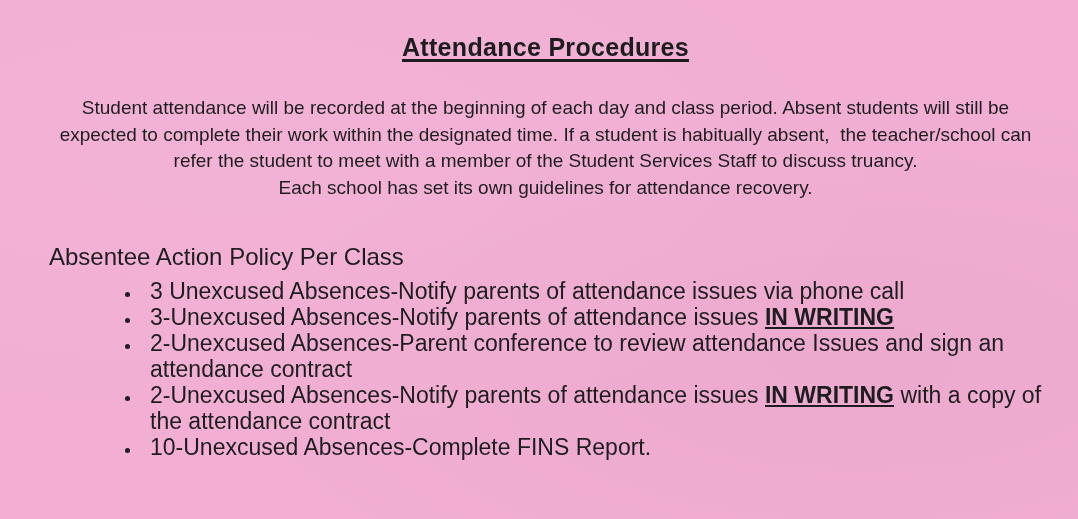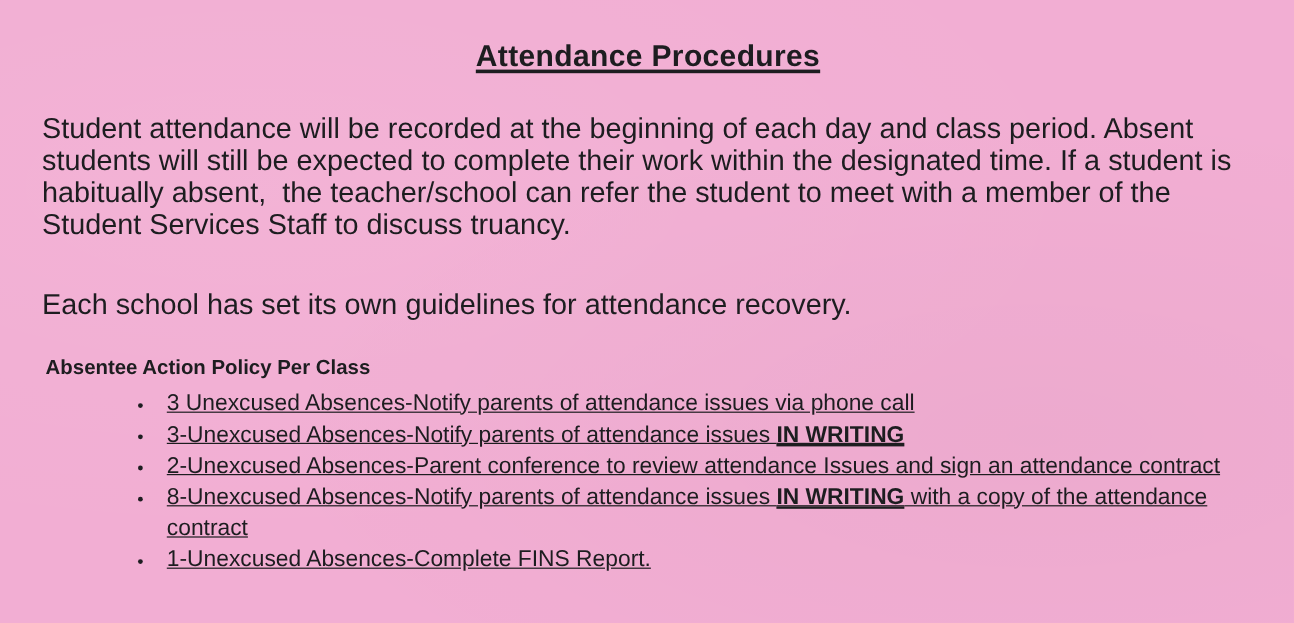--- a/index.html
+++ b/index.html
@@ -22,7 +22,7 @@
     box-sizing: border-box;
     width: 1078px;
     height: 519px;
-    padding: 30px 33px 0 35px;
+    padding: 30px 33px 0 46px;
   }
   .doc-title {
     text-align: center;

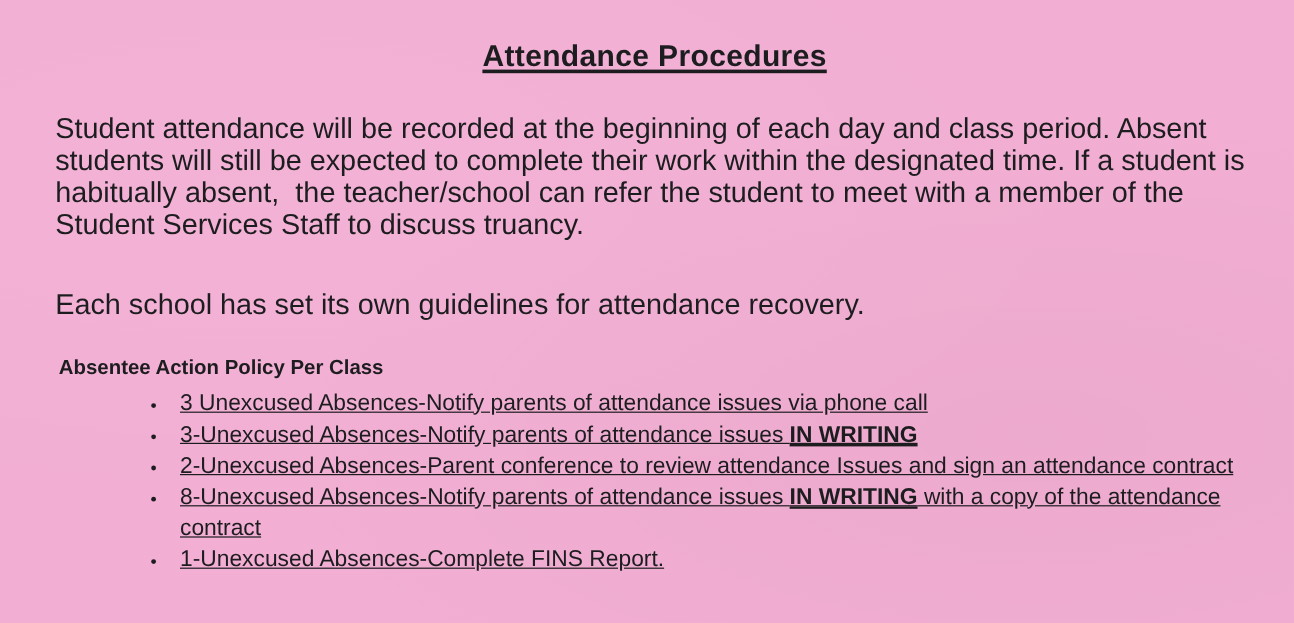--- a/index.html
+++ b/index.html
@@ -35,10 +35,11 @@
     margin: 3px 0 0 0;
   }
   .para {
-    font-size: 24px;
+    font-size: 19px;
     line-height: 26.5px;
     white-space: pre-wrap;
     margin: 0;
+    text-align: center;
   }
   .para-1 { margin-top: 33px; }
   .para-2 { margin-top: 41px; }

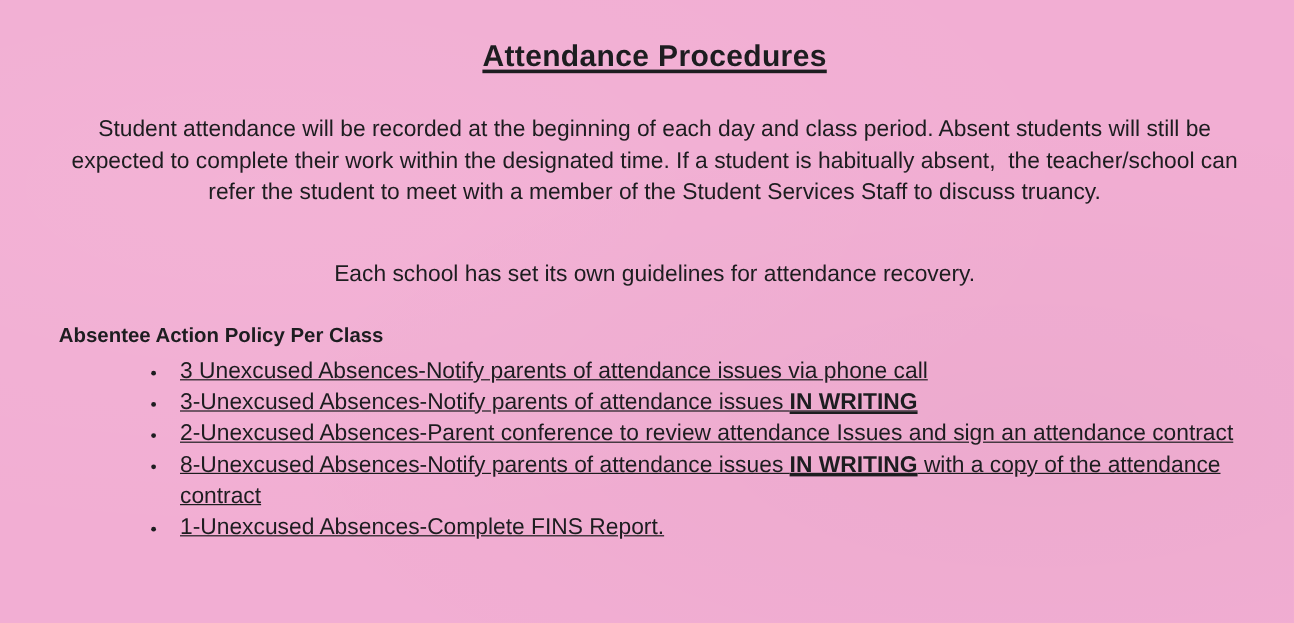--- a/index.html
+++ b/index.html
@@ -42,7 +42,7 @@
     text-align: center;
   }
   .para-1 { margin-top: 33px; }
-  .para-2 { margin-top: 41px; }
+  .para-2 { }
   .policy-heading {
     font-size: 17px;
     font-weight: bold;

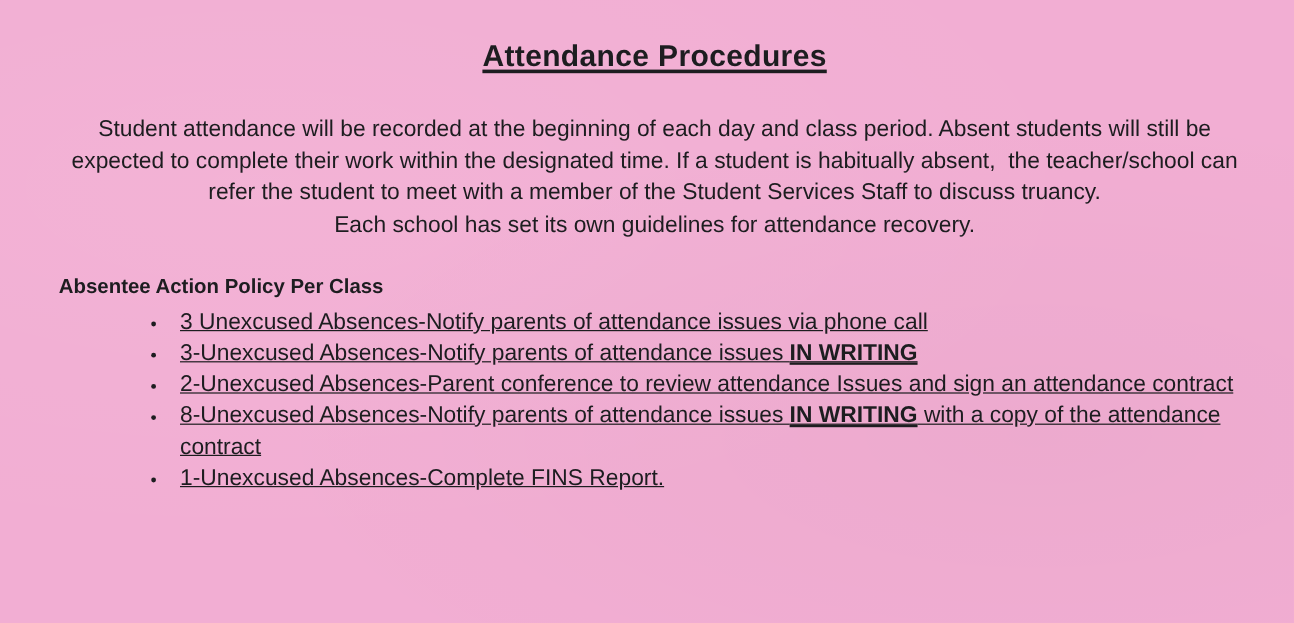--- a/index.html
+++ b/index.html
@@ -44,9 +44,9 @@
   .para-1 { margin-top: 33px; }
   .para-2 { }
   .policy-heading {
-    font-size: 17px;
-    font-weight: bold;
-    margin: 28px 0 0 3px;
+    font-size: 24px;
+    font-weight: normal;
+    margin: 42px 0 0 3px;
   }
   ul.policy-list {
     margin: 7px 0 0 0;

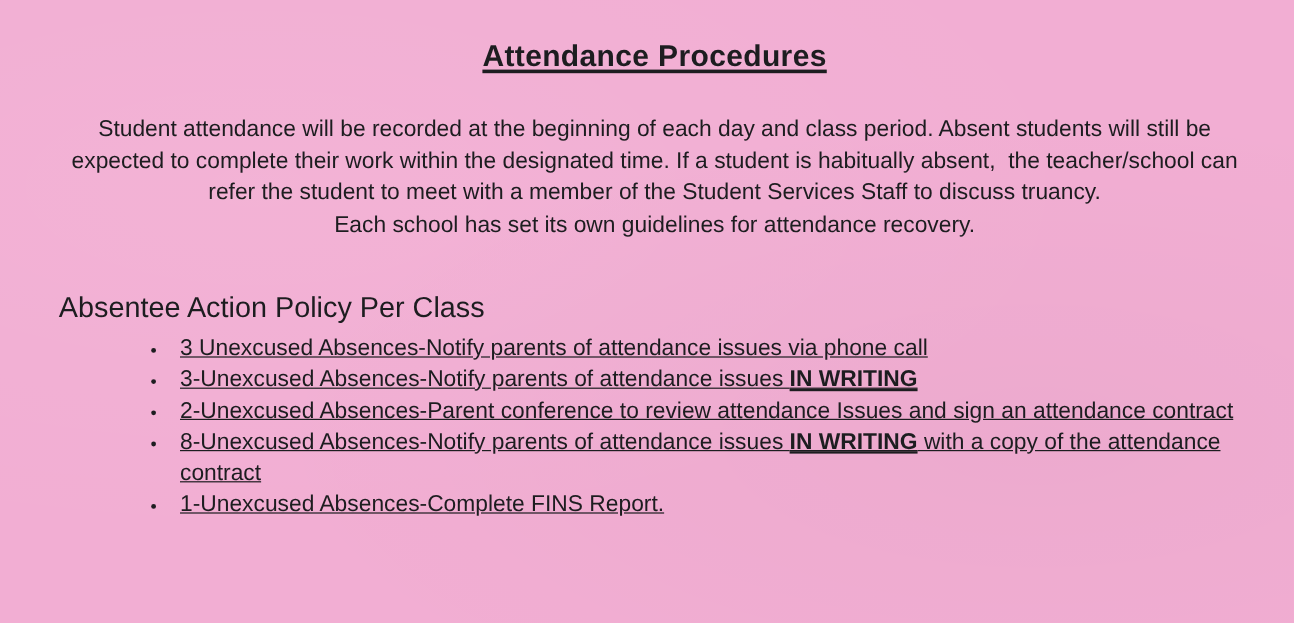--- a/index.html
+++ b/index.html
@@ -51,9 +51,8 @@
   ul.policy-list {
     margin: 7px 0 0 0;
     padding-left: 95px;
-    font-size: 19px;
+    font-size: 23px;
     line-height: 26px;
-    text-decoration: underline;
   }
   ul.policy-list li {
     padding-left: 9px;

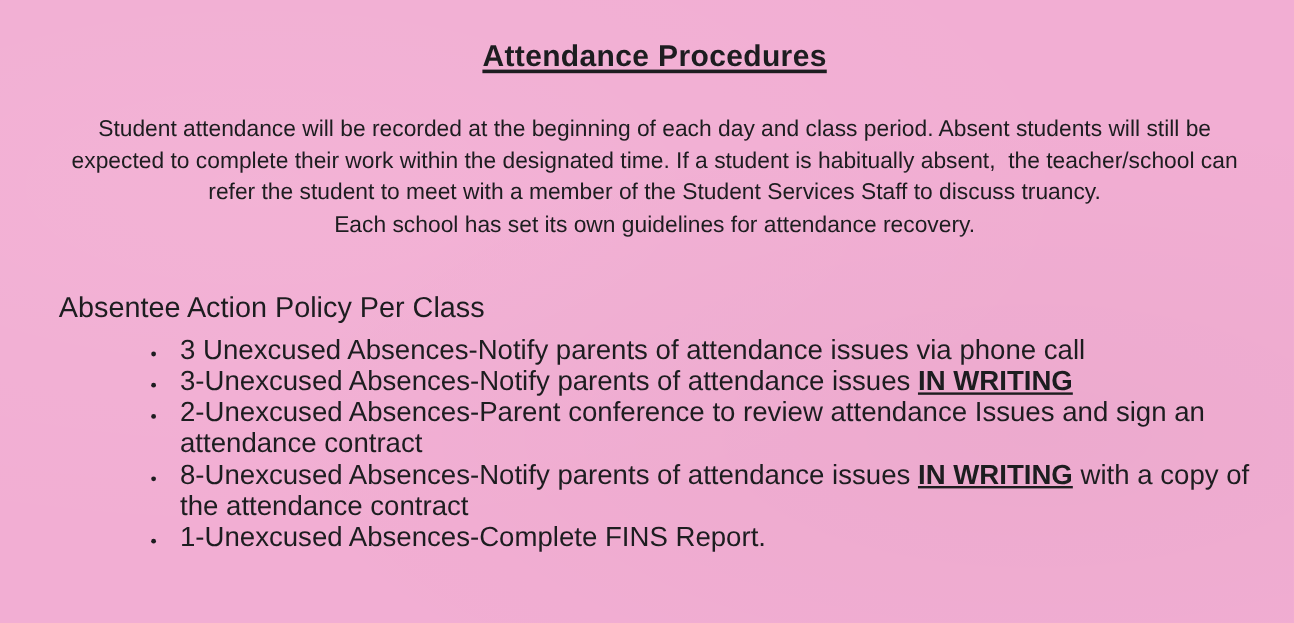--- a/index.html
+++ b/index.html
@@ -84,7 +84,7 @@
       <li><span>3 Unexcused Absences-Notify parents of attendance issues via phone call</span></li>
       <li><span>3-Unexcused Absences-Notify parents of attendance issues </span><span class="emph">IN WRITING</span></li>
       <li><span>2-Unexcused Absences-Parent conference to review attendance Issues and sign an attendance contract</span></li>
-      <li><span>8-Unexcused Absences-Notify parents of attendance issues </span><span class="emph">IN WRITING</span><span> with a copy of the attendance contract</span></li>
+      <li><span>2-Unexcused Absences-Notify parents of attendance issues </span><span class="emph">IN WRITING</span><span> with a copy of the attendance contract</span></li>
       <li><span>1-Unexcused Absences-Complete FINS Report.</span></li>
     </ul>
 

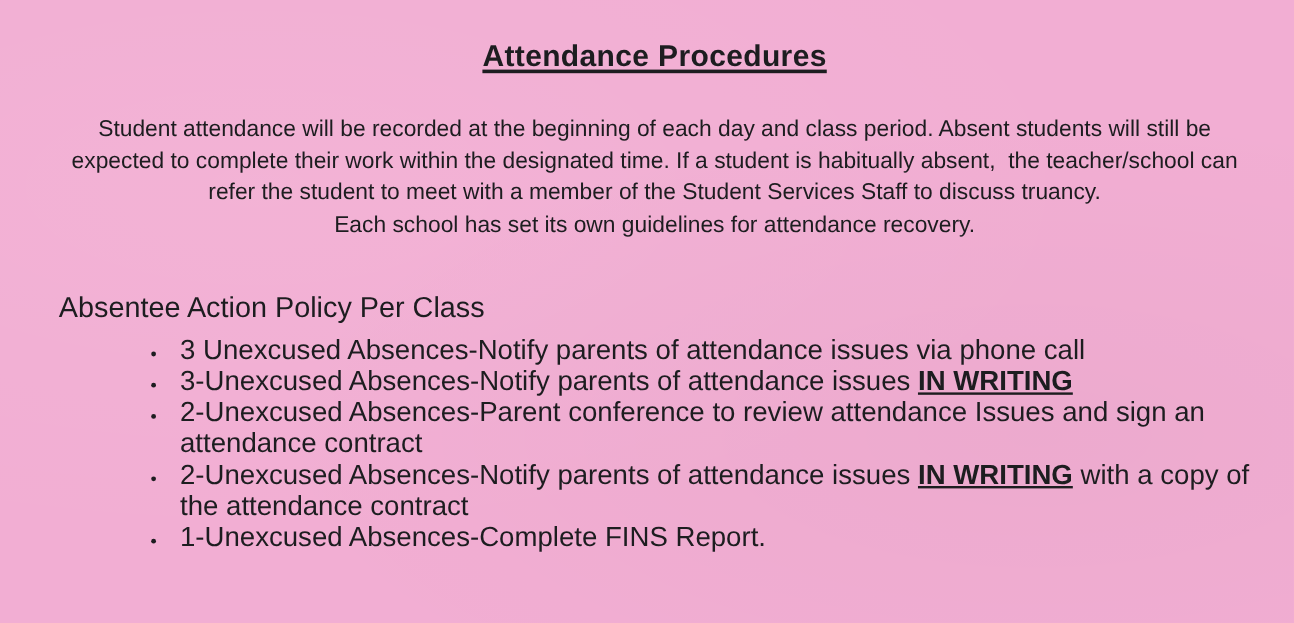--- a/index.html
+++ b/index.html
@@ -85,7 +85,7 @@
       <li><span>3-Unexcused Absences-Notify parents of attendance issues </span><span class="emph">IN WRITING</span></li>
       <li><span>2-Unexcused Absences-Parent conference to review attendance Issues and sign an attendance contract</span></li>
       <li><span>2-Unexcused Absences-Notify parents of attendance issues </span><span class="emph">IN WRITING</span><span> with a copy of the attendance contract</span></li>
-      <li><span>1-Unexcused Absences-Complete FINS Report.</span></li>
+      <li><span>10-Unexcused Absences-Complete FINS Report.</span></li>
     </ul>
 
 </div>

